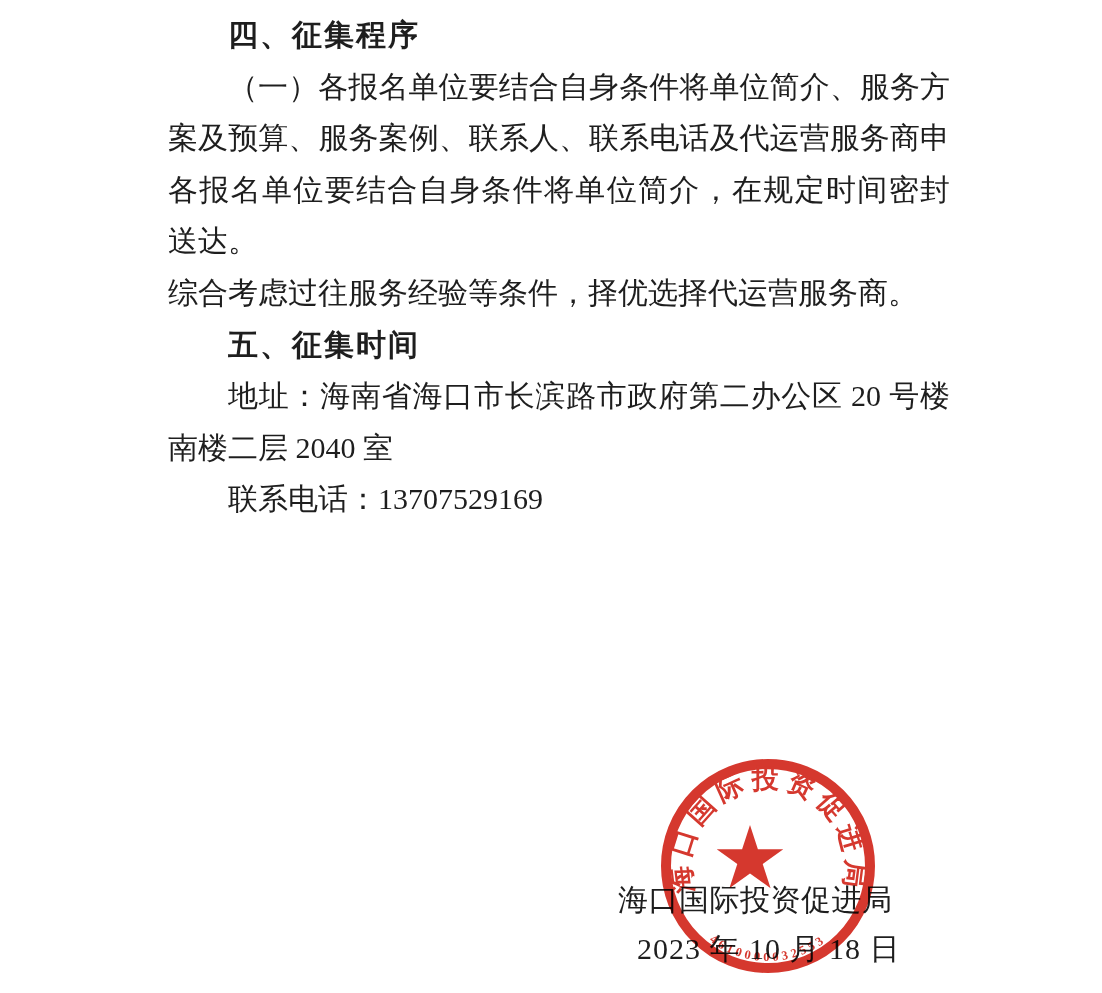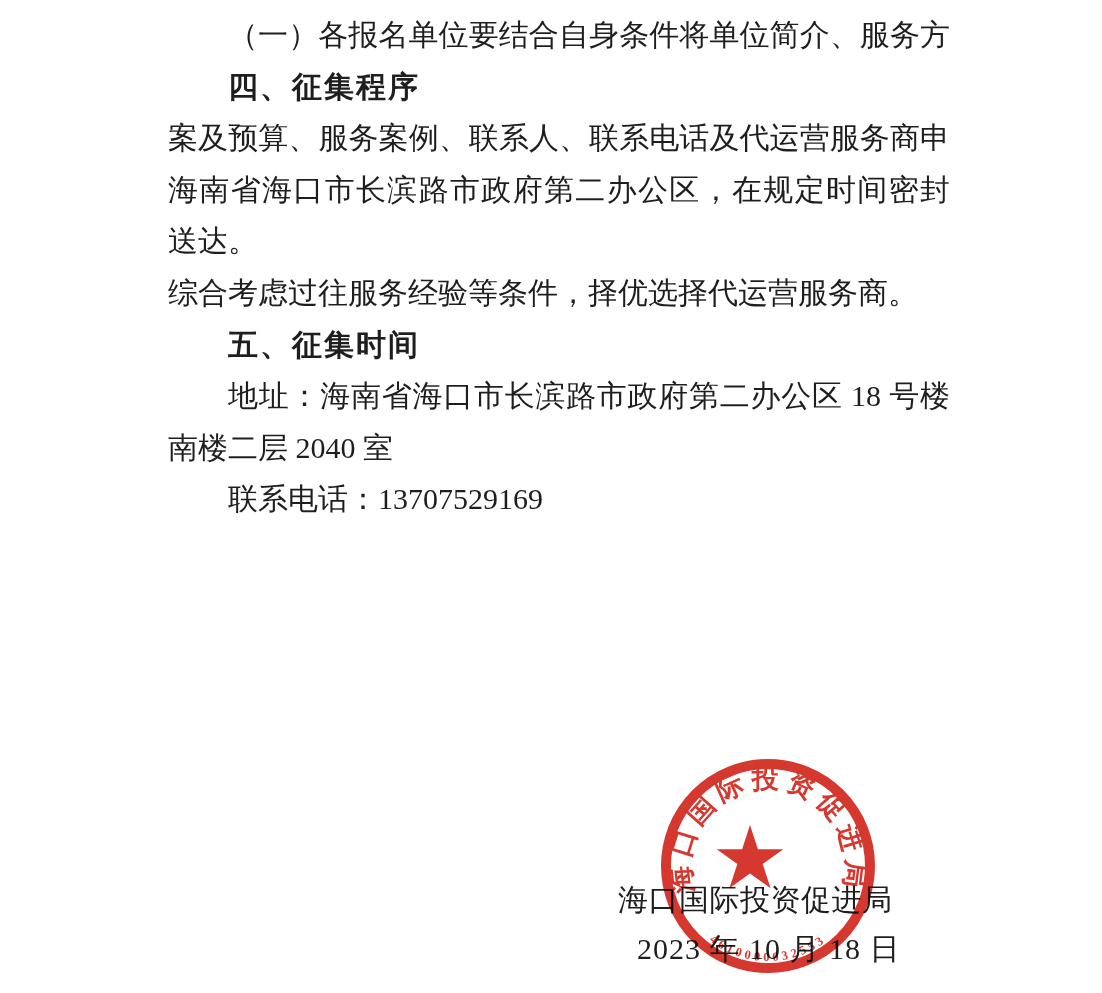--- a/index.html
+++ b/index.html
@@ -60,8 +60,8 @@
 <body>
 
 <div class="doc">
+  <div class="line heading indent">四、征集程序</div>
   <div class="line indent fill">（一）各报名单位要结合自身条件将单位简介、服务方</div>
-  <div class="line heading indent">四、征集程序</div>
   <div class="line fill">案及预算、服务案例、联系人、联系电话及代运营服务商申</div>
   <div class="line fill">海南省海口市长滨路市政府第二办公区，在规定时间密封</div>
   <div class="line">送达。</div>

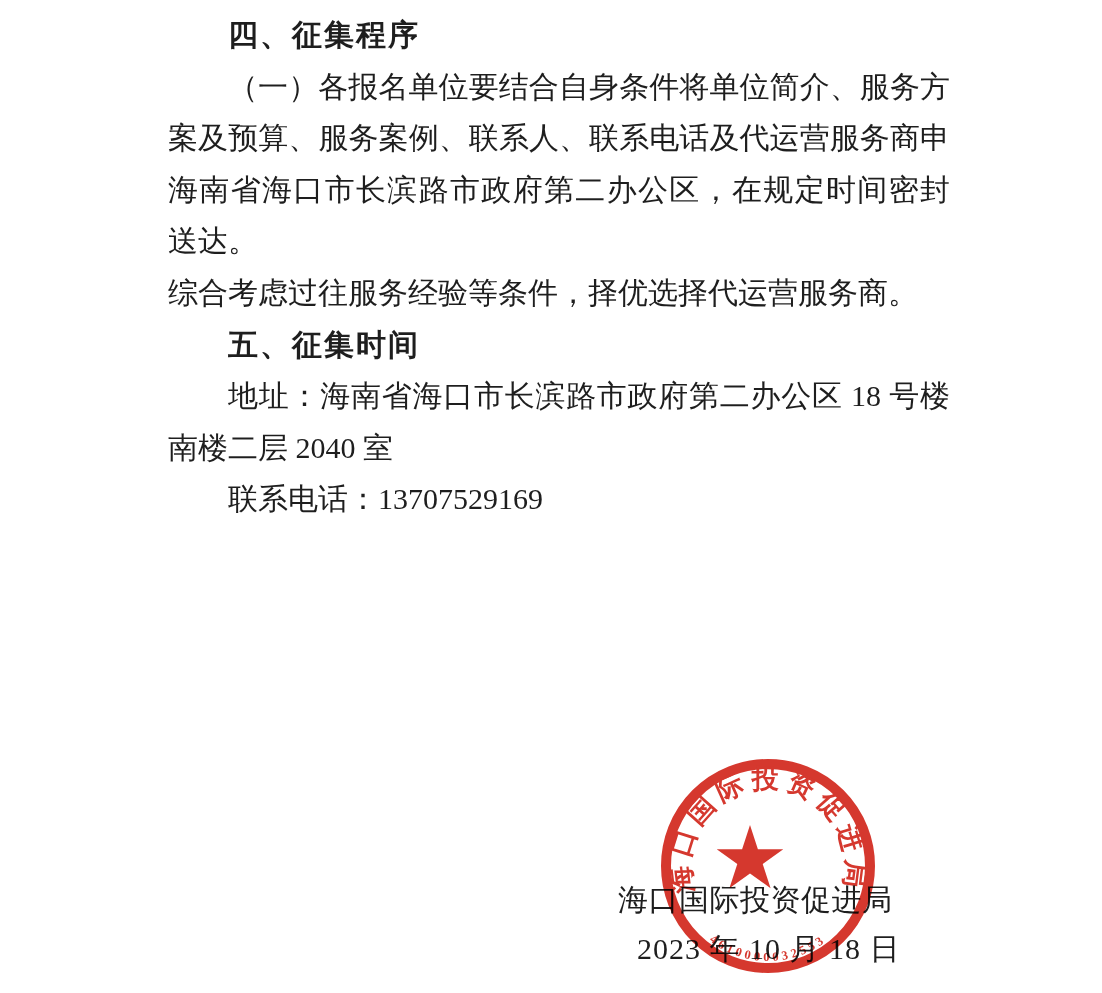--- a/index.html
+++ b/index.html
@@ -63,7 +63,7 @@
   <div class="line heading indent">四、征集程序</div>
   <div class="line indent fill">（一）各报名单位要结合自身条件将单位简介、服务方</div>
   <div class="line fill">案及预算、服务案例、联系人、联系电话及代运营服务商申</div>
-  <div class="line fill">海南省海口市长滨路市政府第二办公区，在规定时间密封</div>
+  <div class="line fill">各报名单位要结合自身条件将单位简介，在规定时间密封</div>
   <div class="line">送达。</div>
   <div class="line">综合考虑过往服务经验等条件，择优选择代运营服务商。</div>
   <div class="line heading indent">五、征集时间</div>

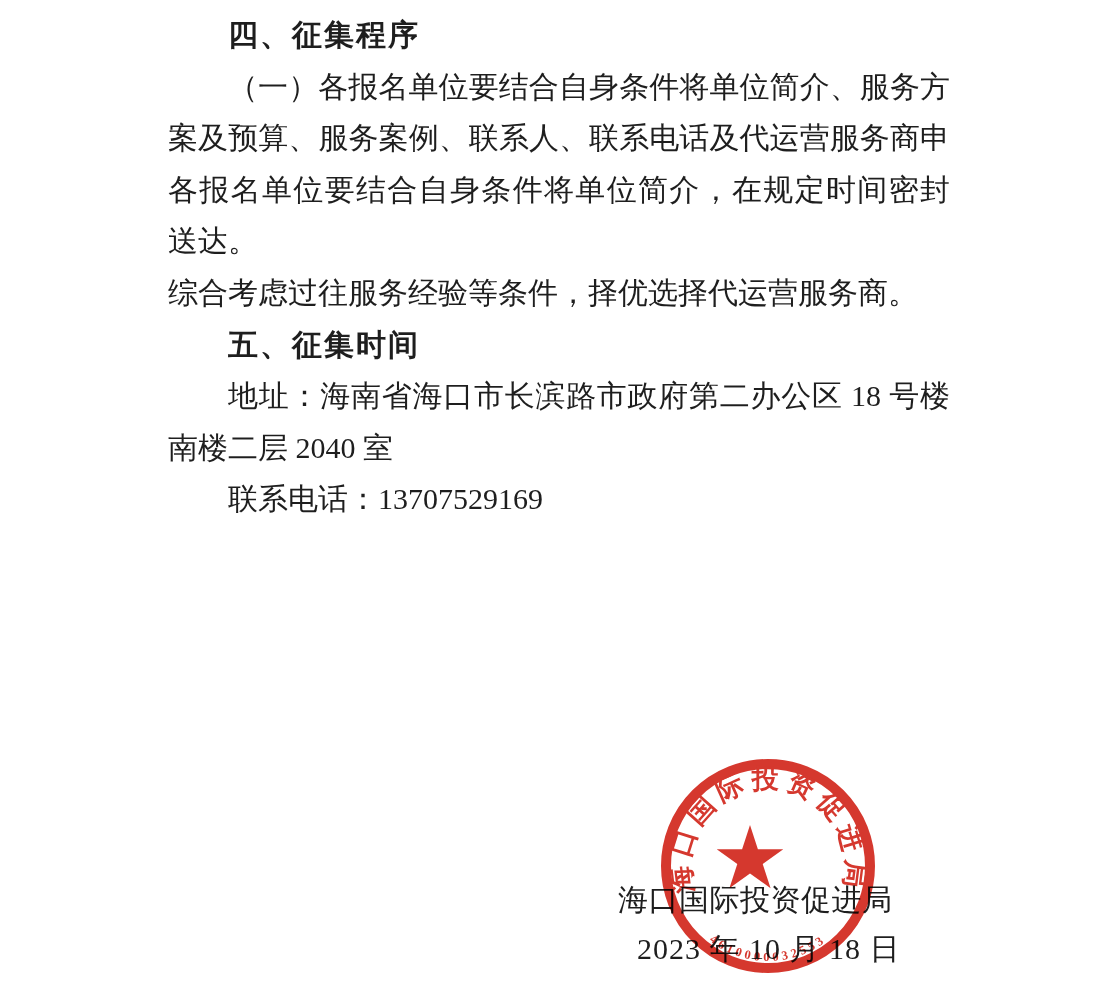--- a/index.html
+++ b/index.html
@@ -67,7 +67,7 @@
   <div class="line">送达。</div>
   <div class="line">综合考虑过往服务经验等条件，择优选择代运营服务商。</div>
   <div class="line heading indent">五、征集时间</div>
-  <div class="line indent fill">地址：海南省海口市长滨路市政府第二办公区 18 号楼</div>
+  <div class="line indent fill">地址：海南省海口市长滨路市政府第二办公区 20 号楼</div>
   <div class="line">南楼二层 2040 室</div>
   <div class="line indent">联系电话：13707529169</div>
 </div>

